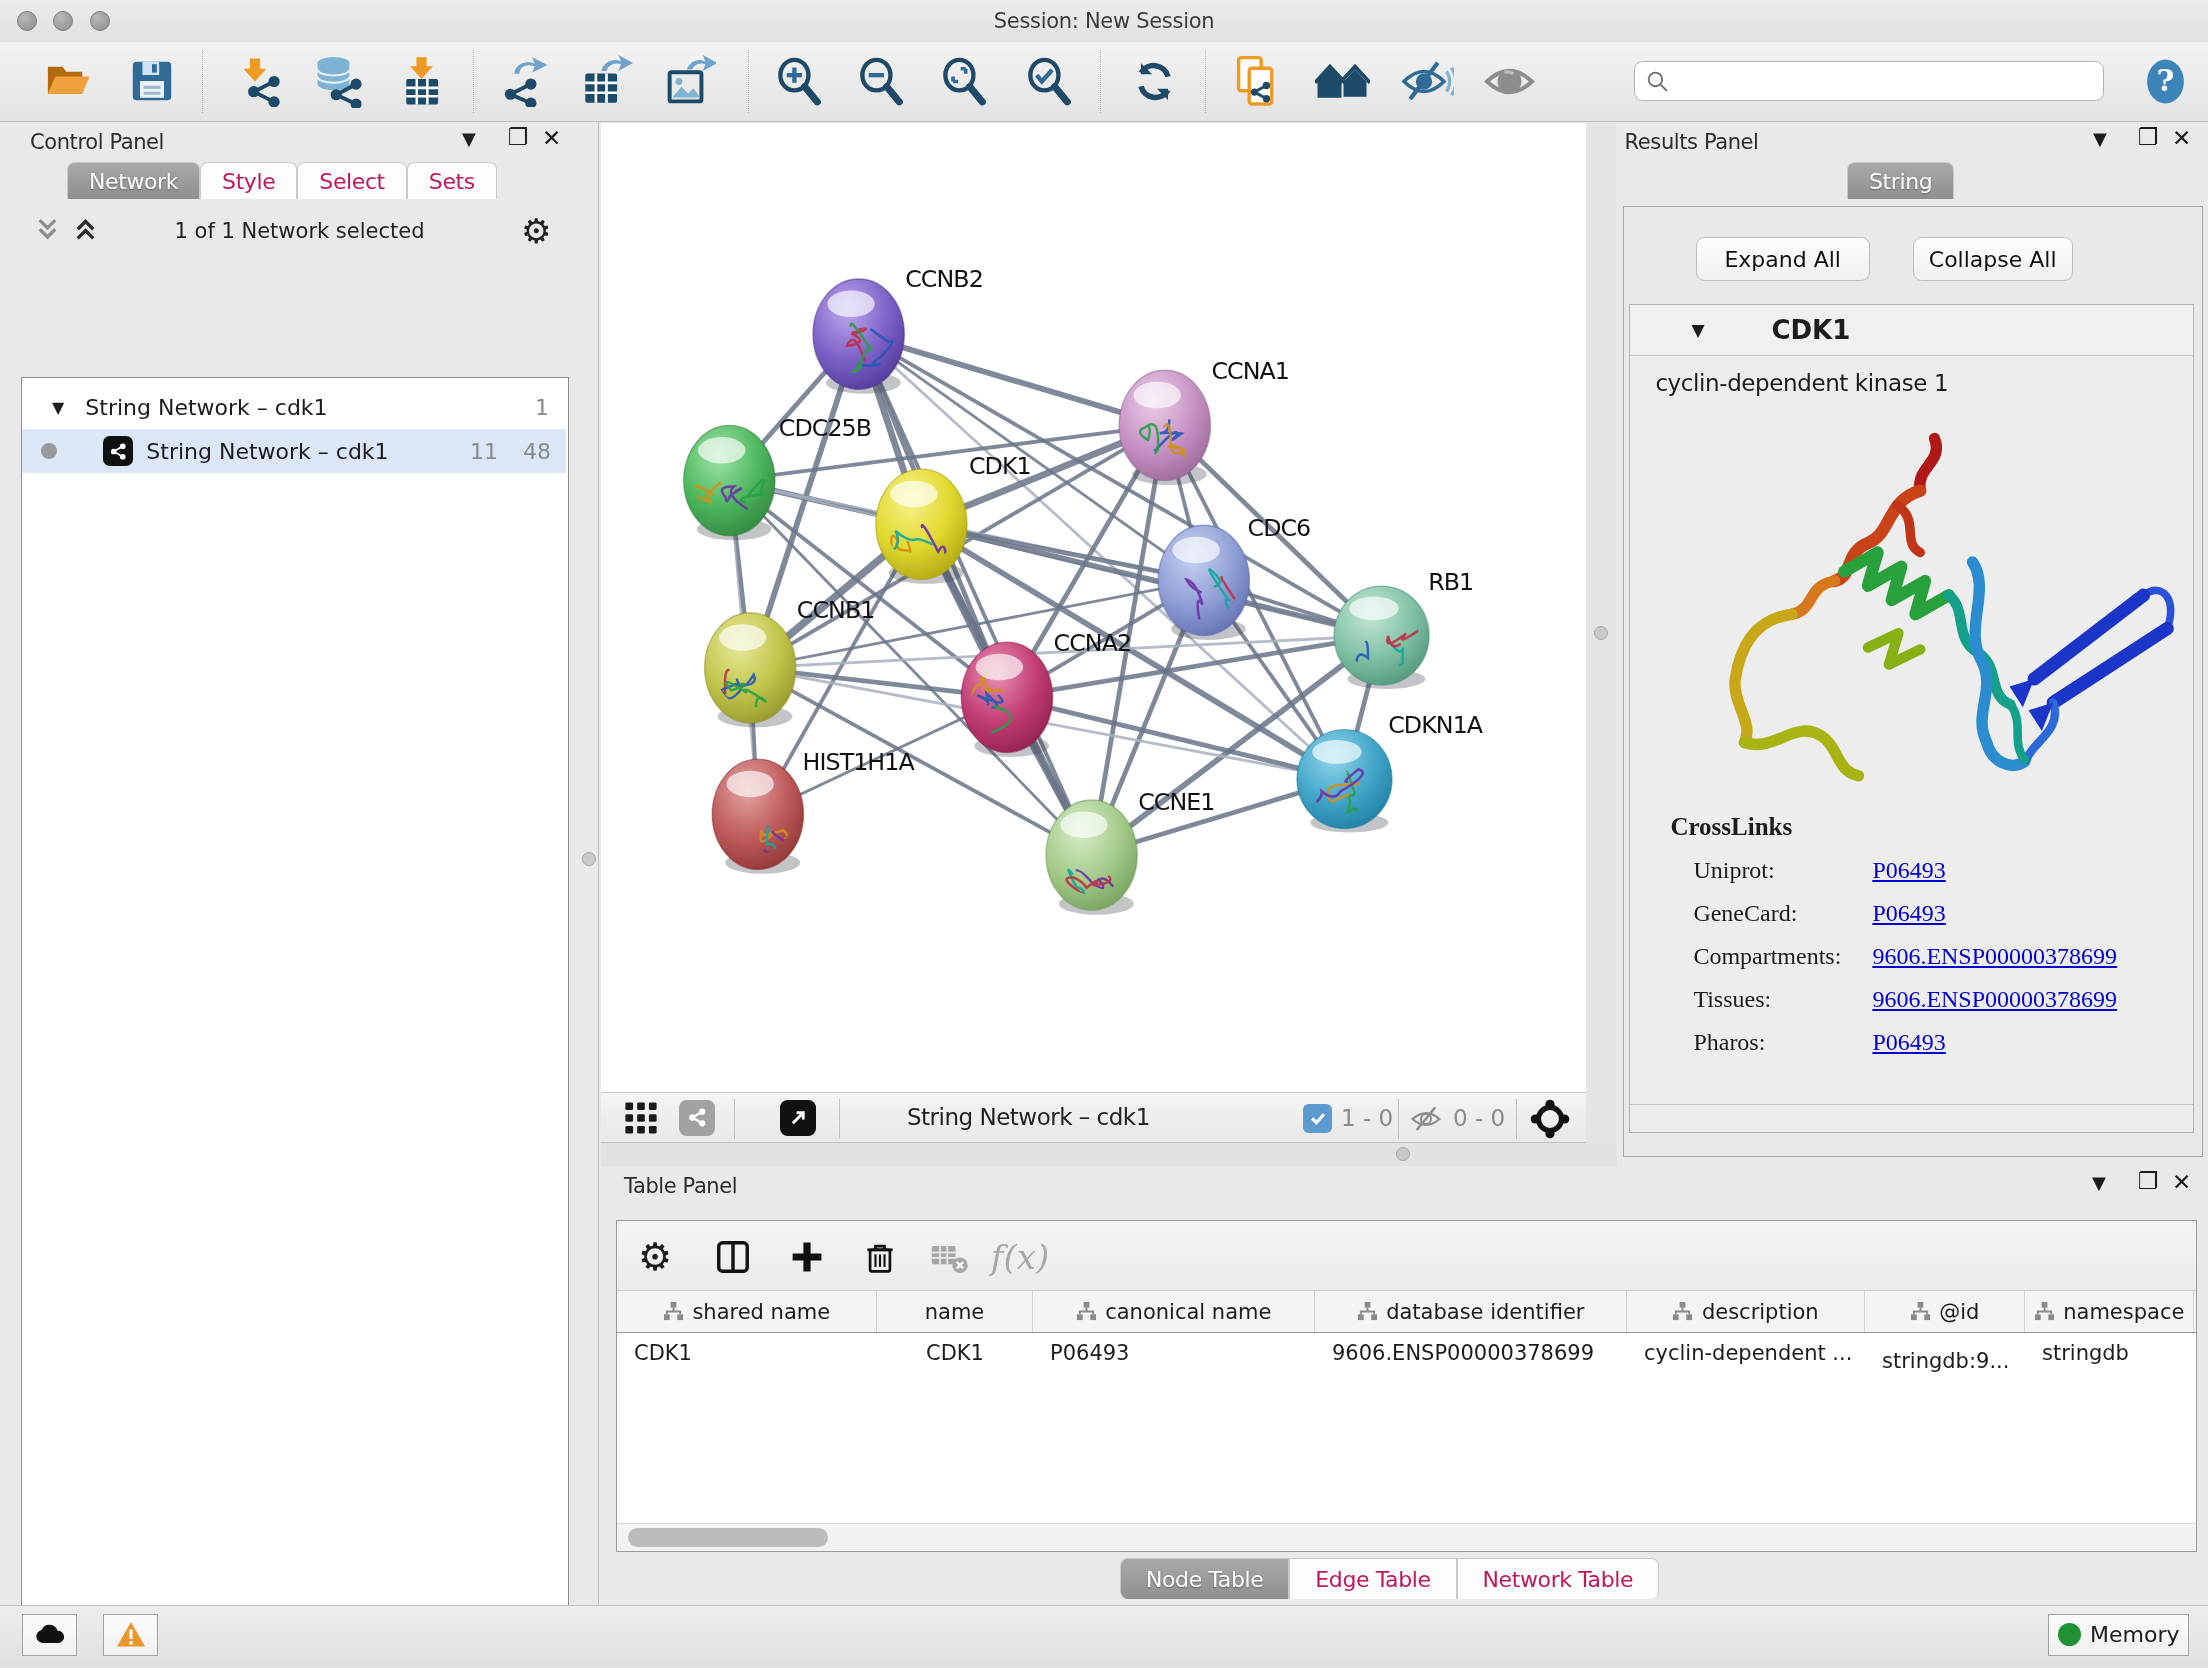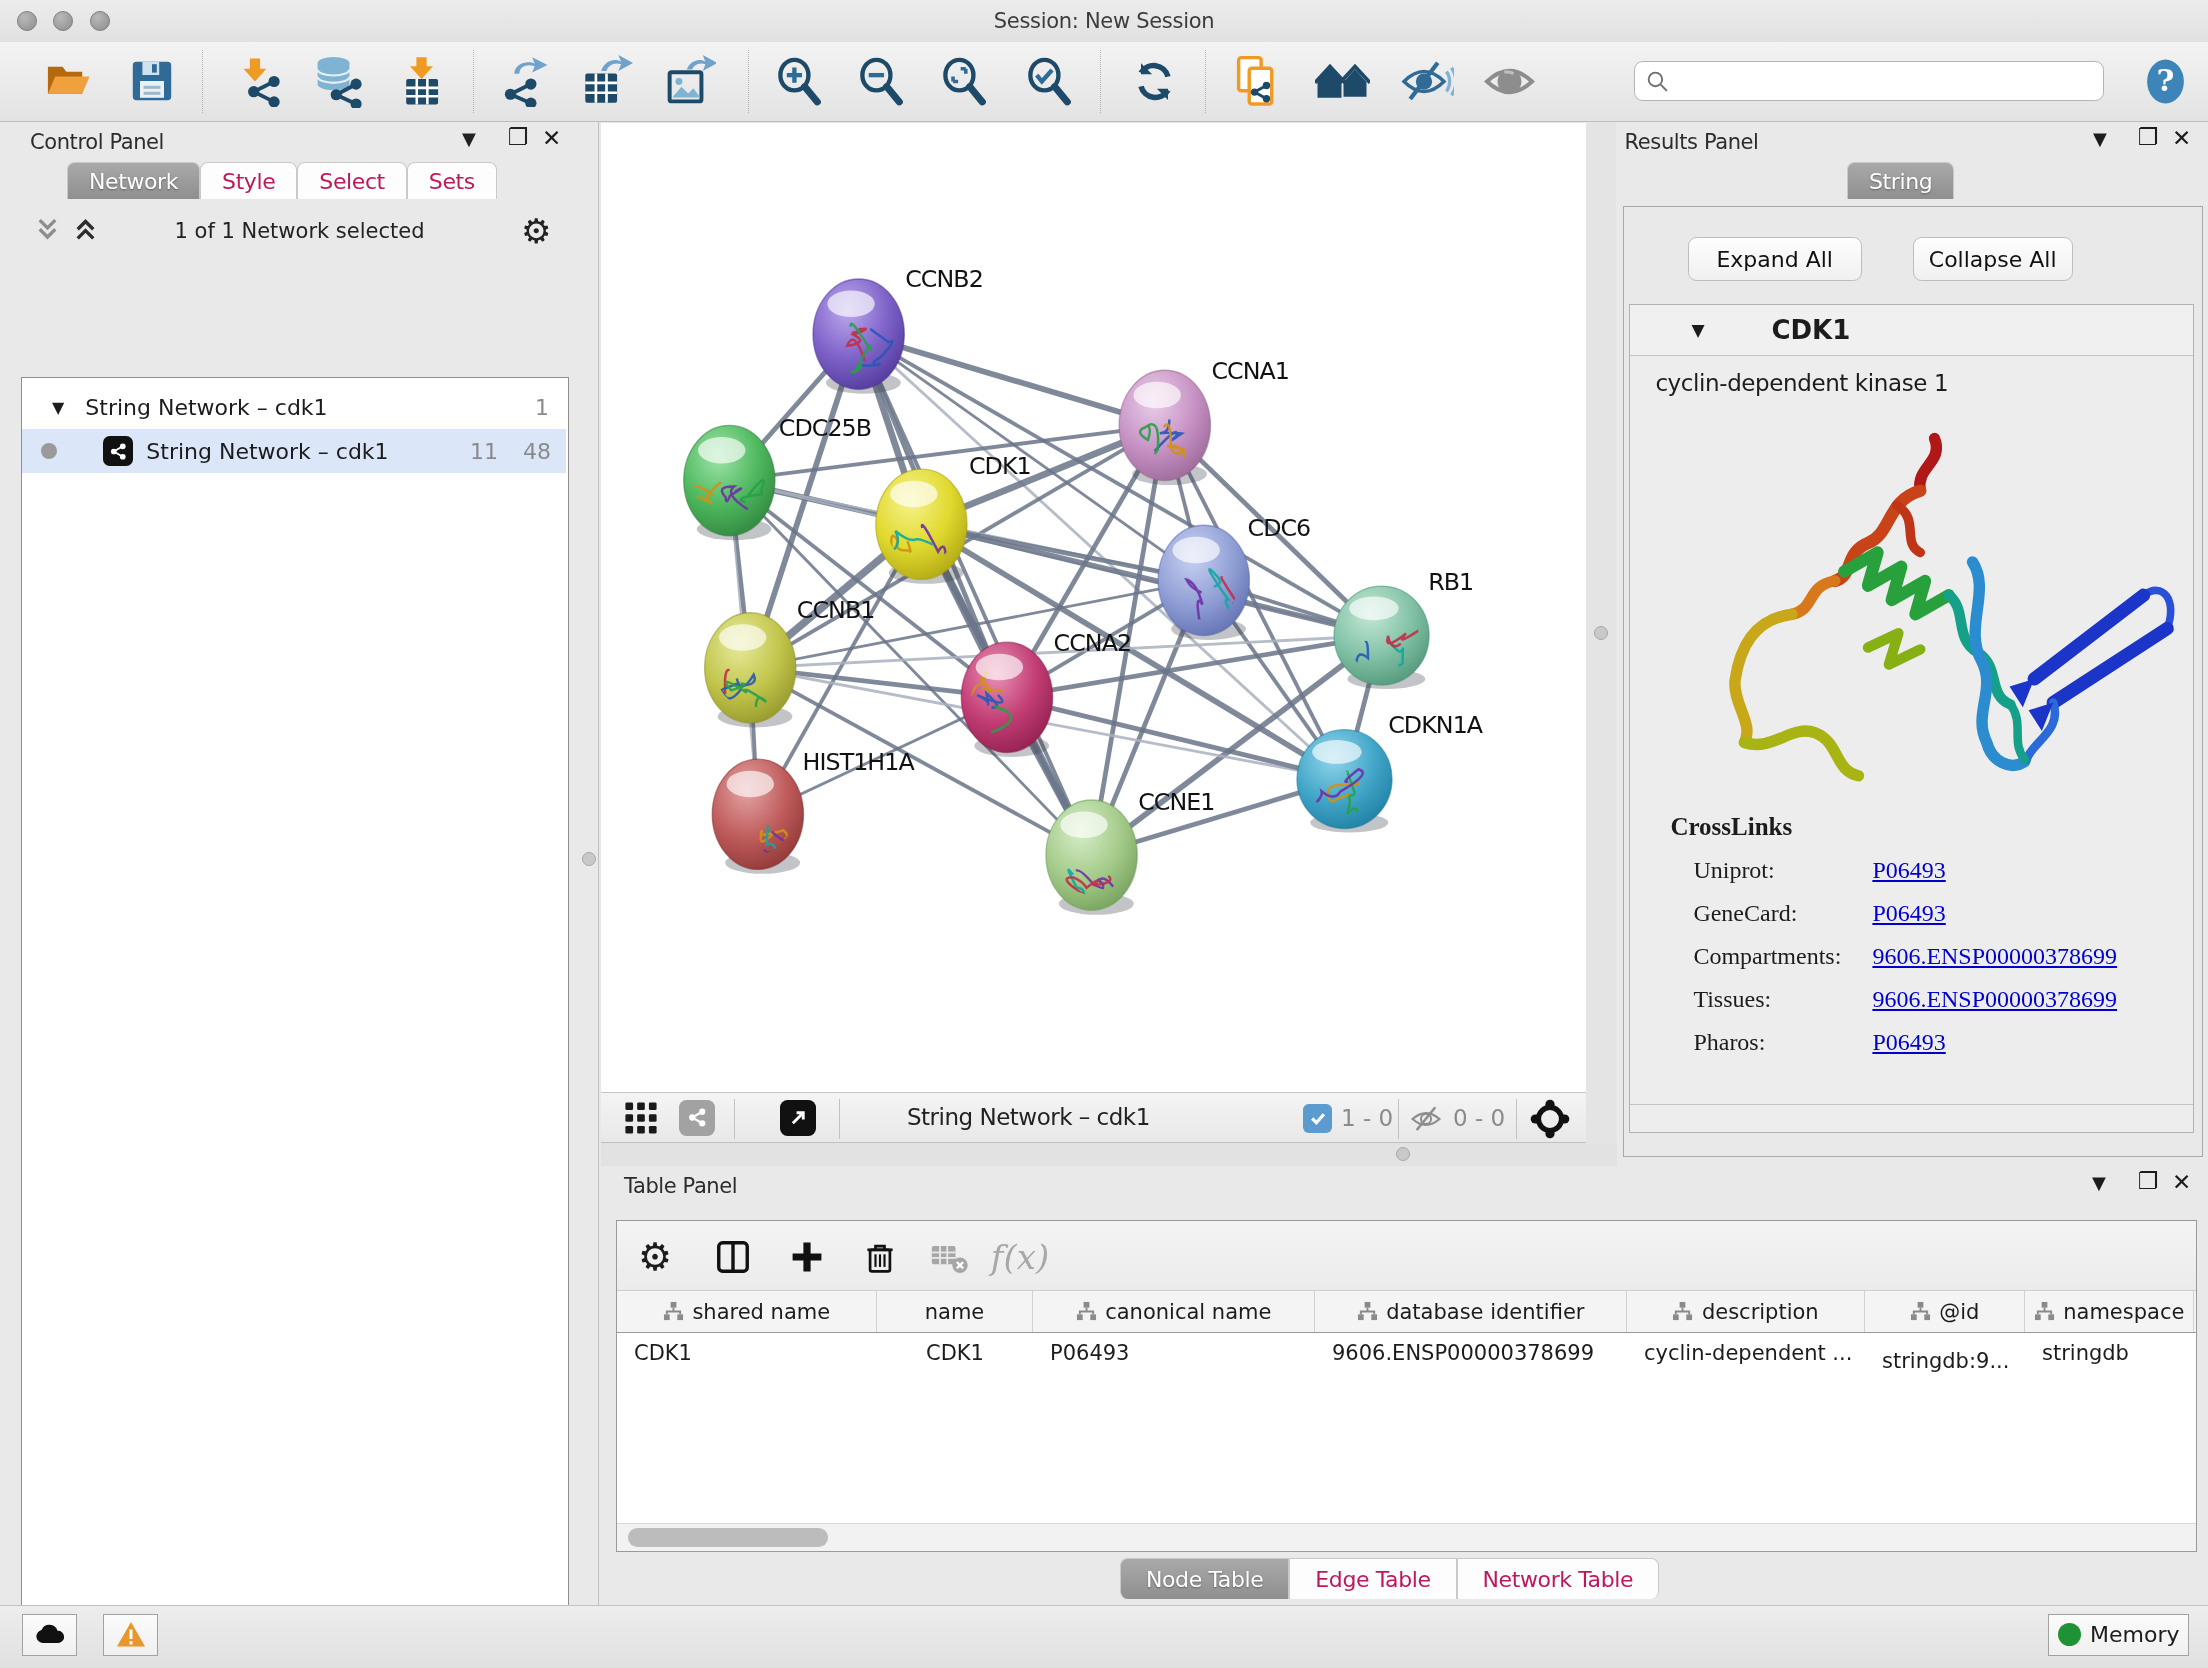--- a/index.html
+++ b/index.html
@@ -664,7 +664,7 @@
     <div class="abs tab sel" style="left:230px;top:40px">String</div>
 
     <div class="abs res-outer" style="left:5.7px;top:84px">
-      <div class="res-btn" style="left:64px;width:174px">Expand All</div>
+      <div class="res-btn" style="left:72px;width:174px">Expand All</div>
       <div class="res-btn" style="left:289px;width:160px">Collapse All</div>
 
       <div class="res-section">

